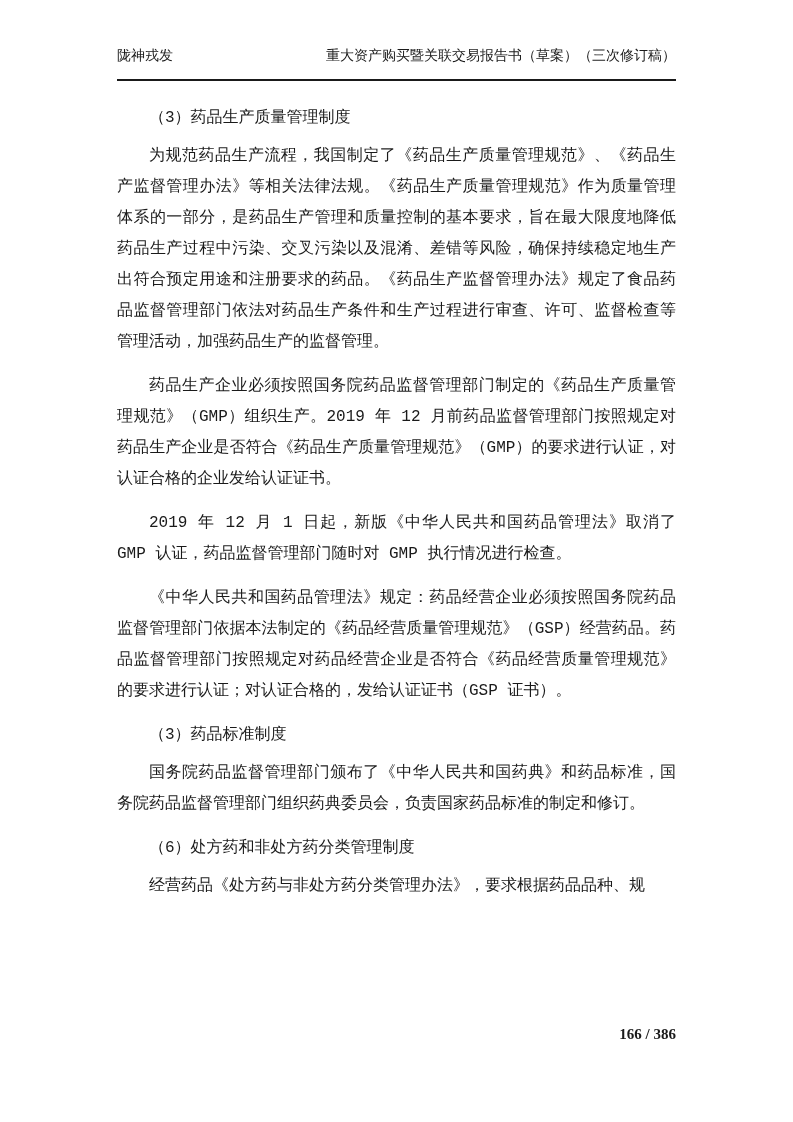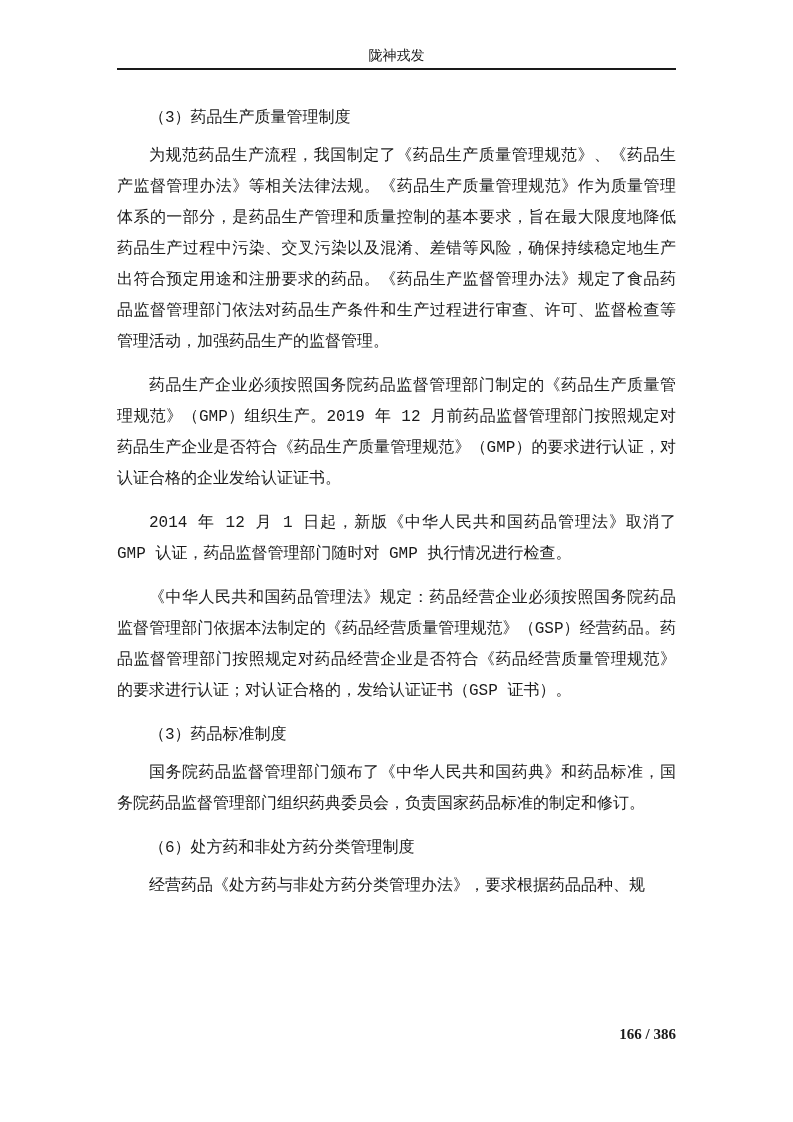--- a/index.html
+++ b/index.html
@@ -22,11 +22,11 @@
     width: 559px;
     top: 46px;
     display: flex;
-    justify-content: center;
+    justify-content: space-between;
     align-items: flex-end;
     font-size: 14px;
     line-height: 20px;
-    padding-bottom: 2px;
+    padding-bottom: 13px;
     border-bottom: 2px solid #1a1a1a;
   }
   .header .h-left { white-space: nowrap; }

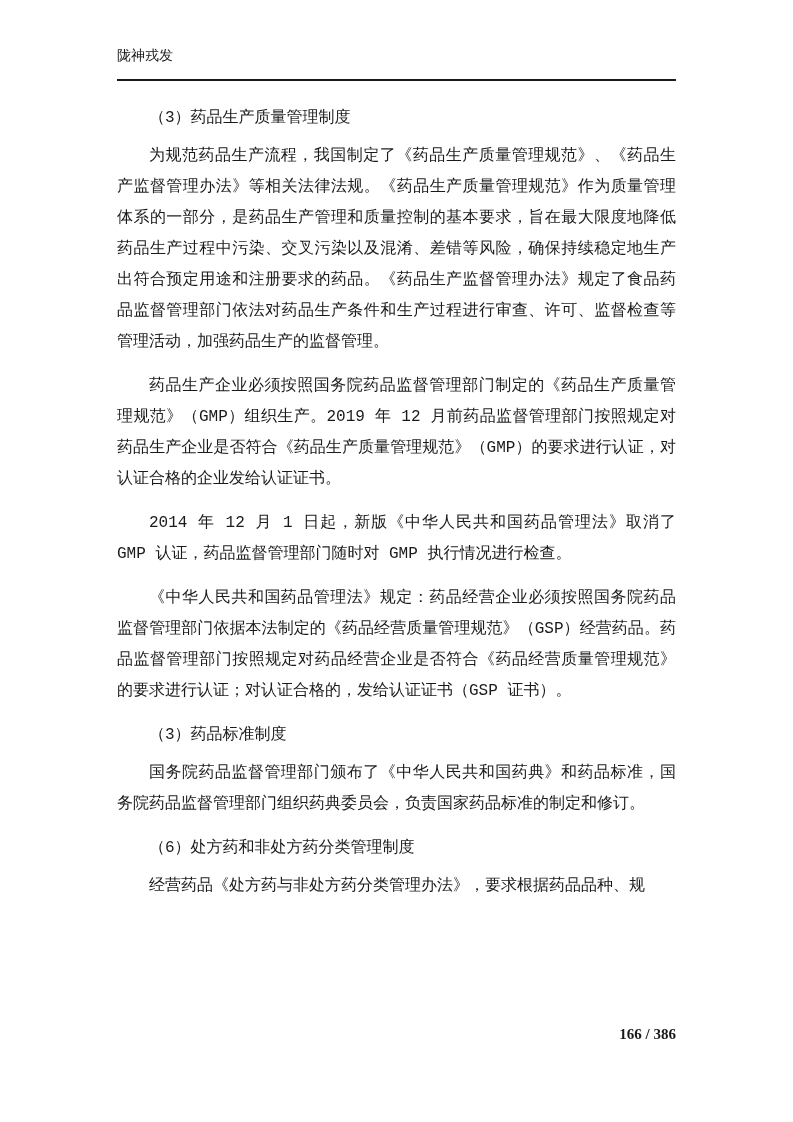--- a/index.html
+++ b/index.html
@@ -70,6 +70,7 @@
 
   <div class="header">
     <span class="h-left">陇神戎发</span>
+    <span class="h-right">重大资产购买暨关联交易报告书（草案）（三次修订稿）</span>
   </div>
 
   <div class="content">

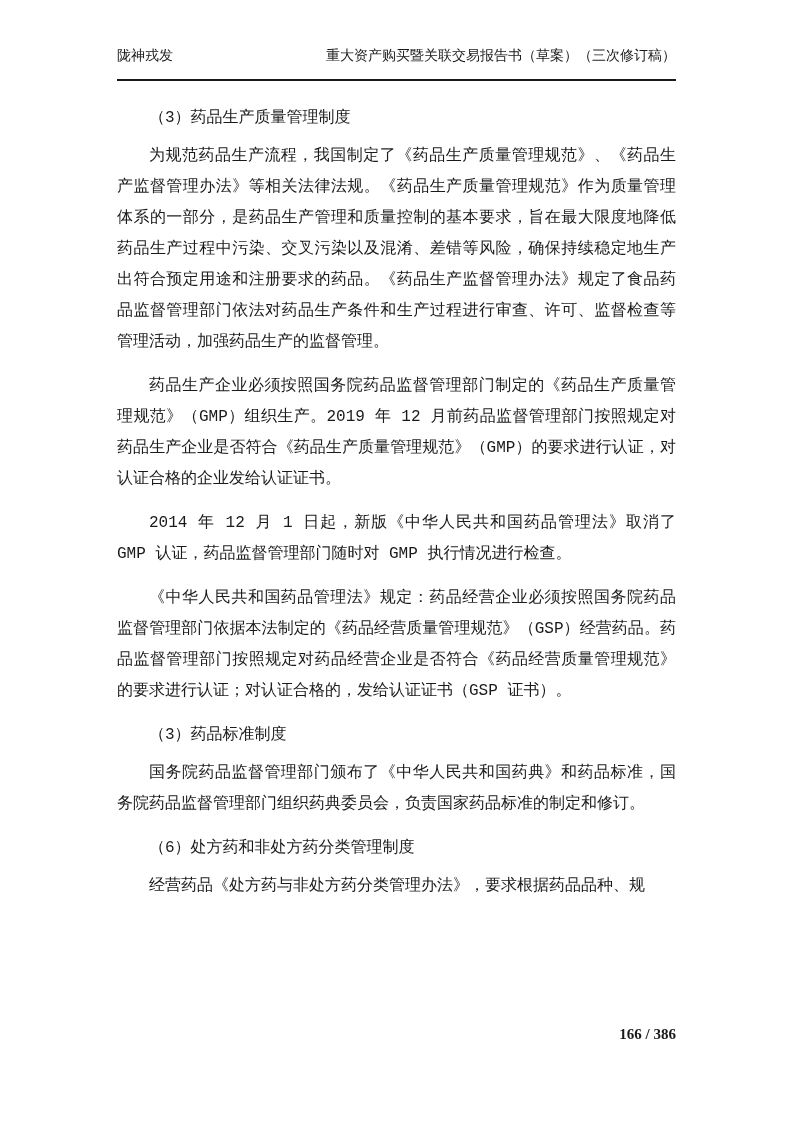--- a/index.html
+++ b/index.html
@@ -77,7 +77,7 @@
     <p class="heading">（3）药品生产质量管理制度</p>
     <p class="para">为规范药品生产流程，我国制定了《药品生产质量管理规范》、《药品生产监督管理办法》等相关法律法规。《药品生产质量管理规范》作为质量管理体系的一部分，是药品生产管理和质量控制的基本要求，旨在最大限度地降低药品生产过程中污染、交叉污染以及混淆、差错等风险，确保持续稳定地生产出符合预定用途和注册要求的药品。《药品生产监督管理办法》规定了食品药品监督管理部门依法对药品生产条件和生产过程进行审查、许可、监督检查等管理活动，加强药品生产的监督管理。</p>
     <p class="para">药品生产企业必须按照国务院药品监督管理部门制定的《药品生产质量管理规范》（GMP）组织生产。2019 年 12 月前药品监督管理部门按照规定对药品生产企业是否符合《药品生产质量管理规范》（GMP）的要求进行认证，对认证合格的企业发给认证证书。</p>
-    <p class="para">2014 年 12 月 1 日起，新版《中华人民共和国药品管理法》取消了 GMP 认证，药品监督管理部门随时对 GMP 执行情况进行检查。</p>
+    <p class="para">2019 年 12 月 1 日起，新版《中华人民共和国药品管理法》取消了 GMP 认证，药品监督管理部门随时对 GMP 执行情况进行检查。</p>
     <p class="para">《中华人民共和国药品管理法》规定：药品经营企业必须按照国务院药品监督管理部门依据本法制定的《药品经营质量管理规范》（GSP）经营药品。药品监督管理部门按照规定对药品经营企业是否符合《药品经营质量管理规范》的要求进行认证；对认证合格的，发给认证证书（GSP 证书）。</p>
     <p class="heading">（3）药品标准制度</p>
     <p class="para">国务院药品监督管理部门颁布了《中华人民共和国药典》和药品标准，国务院药品监督管理部门组织药典委员会，负责国家药品标准的制定和修订。</p>

